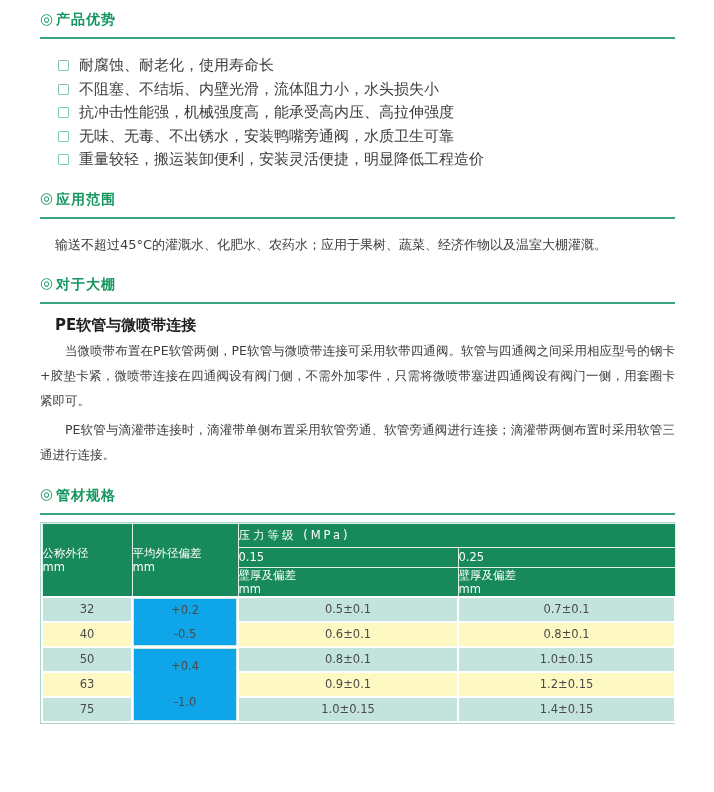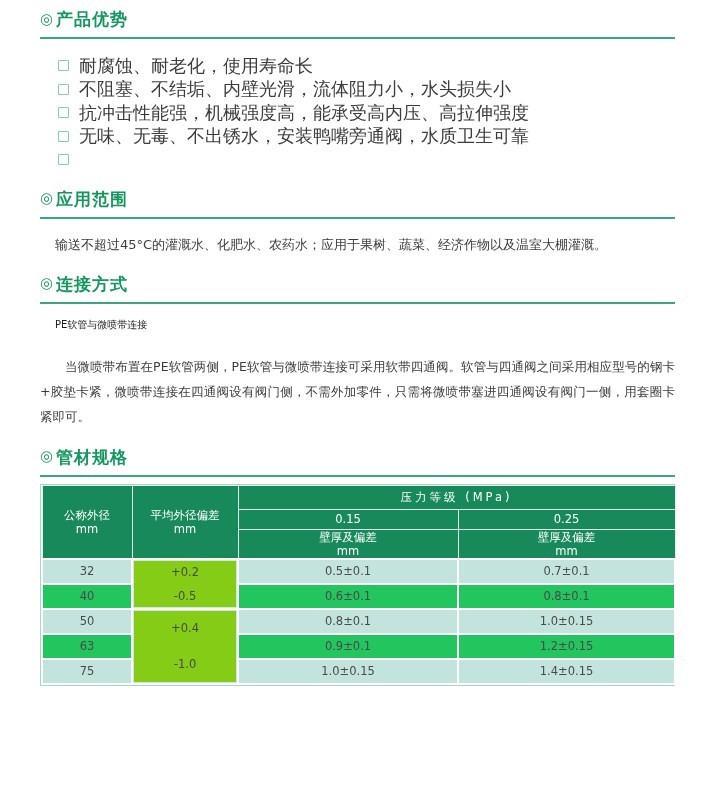--- a/index.html
+++ b/index.html
@@ -29,7 +29,7 @@
   }
   .sec-title {
     color: #14985f;
-    font-size: 17px;
+    font-size: 14px;
     font-weight: bold;
     letter-spacing: 1px;
     line-height: 22px;

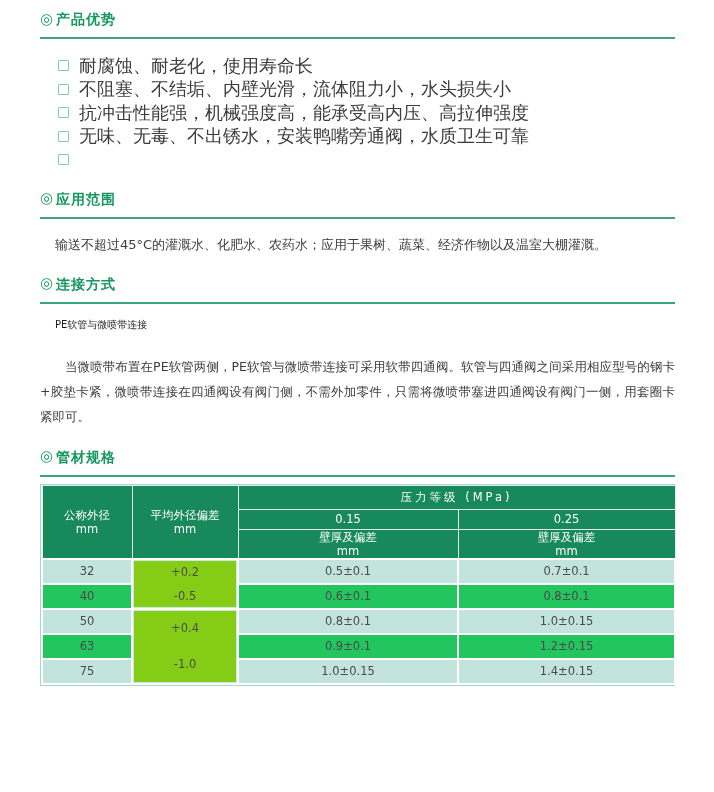--- a/index.html
+++ b/index.html
@@ -41,7 +41,7 @@
     display: flex;
     align-items: center;
     height: 23.5px;
-    font-size: 18px;
+    font-size: 15px;
     color: #3c3c3c;
   }
   .checkbox {

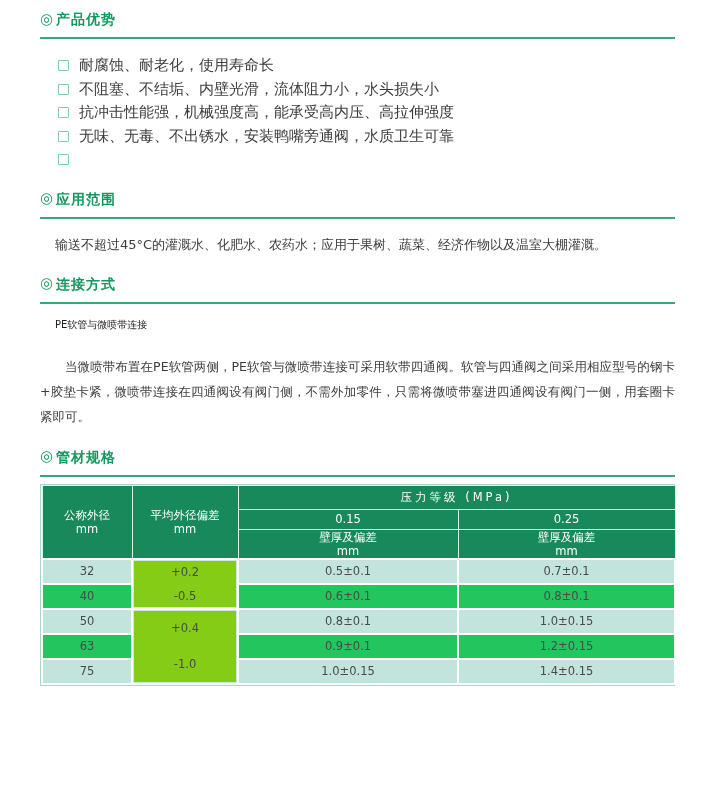--- a/index.html
+++ b/index.html
@@ -160,6 +160,7 @@
     </li>
     <li class="adv-item">
       <span class="checkbox"></span>
+      <span>重量较轻，搬运装卸便利，安装灵活便捷，明显降低工程造价</span>
     </li>
   </ul>
 

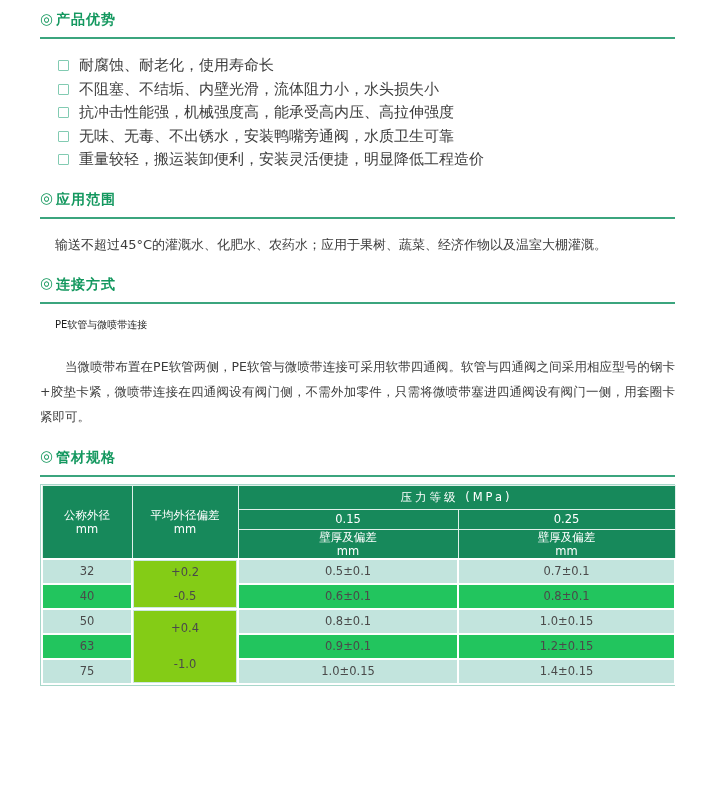--- a/index.html
+++ b/index.html
@@ -175,7 +175,7 @@
   <div class="sec" style="margin-top:18px;">
     <div class="sec-head">
       <span class="sec-icon">◎</span>
-      <span class="sec-title">连接方式</span>
+      <span class="sec-title">对于大棚</span>
     </div>
     <div class="sub-title">PE软管与微喷带连接</div>
     <p class="para">当微喷带布置在PE软管两侧，PE软管与微喷带连接可采用软带四通阀。软管与四通阀之间采用相应型号的钢卡+胶垫卡紧，微喷带连接在四通阀设有阀门侧，不需外加零件，只需将微喷带塞进四通阀设有阀门一侧，用套圈卡紧即可。</p>

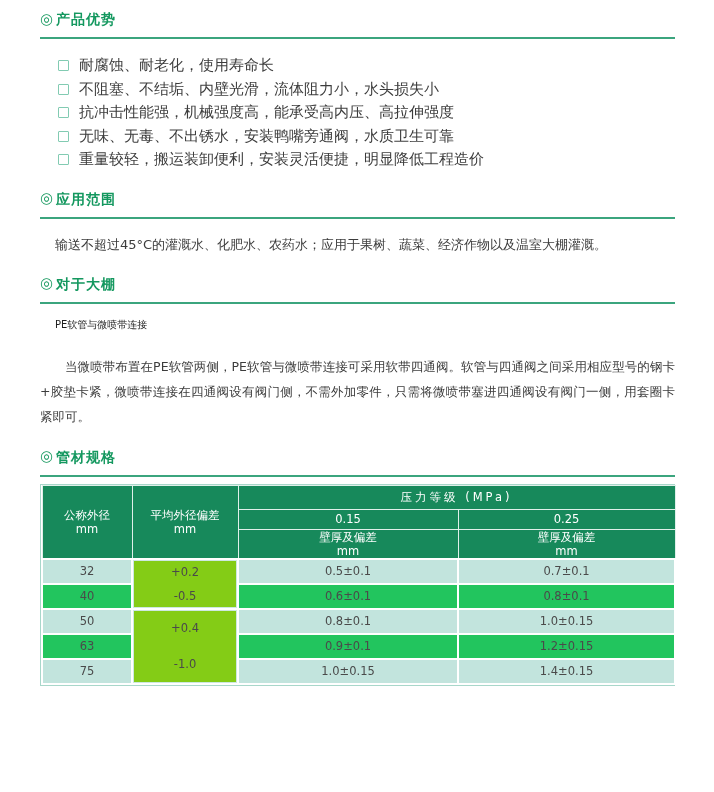--- a/index.html
+++ b/index.html
@@ -66,8 +66,8 @@
   .sub-title {
     margin-top: 12px;
     padding-left: 15px;
-    font-size: 10px;
-    font-weight: normal;
+    font-size: 15px;
+    font-weight: bold;
     color: #1d1d1d;
     line-height: 18px;
   }

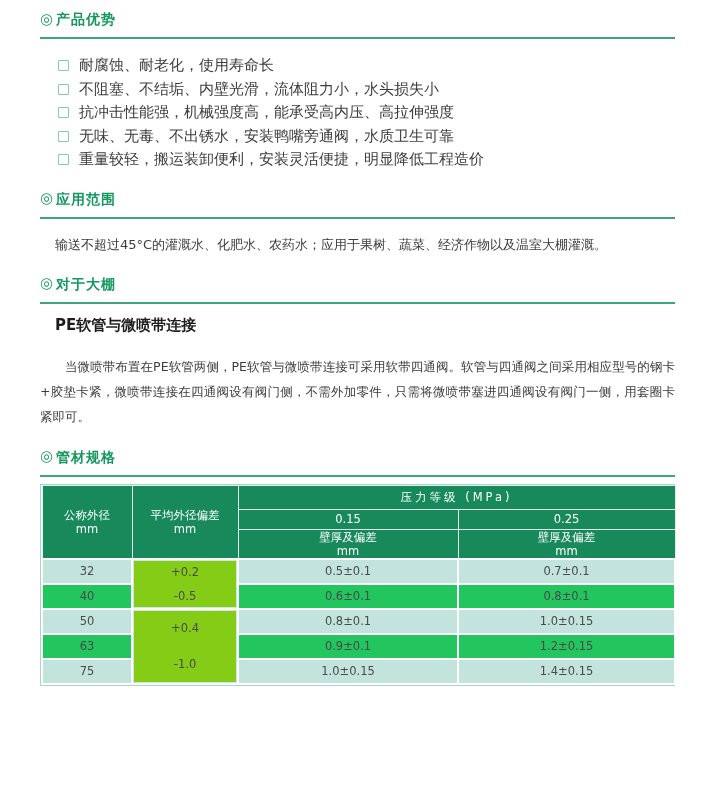--- a/index.html
+++ b/index.html
@@ -72,7 +72,7 @@
     line-height: 18px;
   }
   .para {
-    margin-top: 20px;
+    margin-top: 4px;
     font-size: 12.5px;
     line-height: 25px;
     color: #3c3c3c;

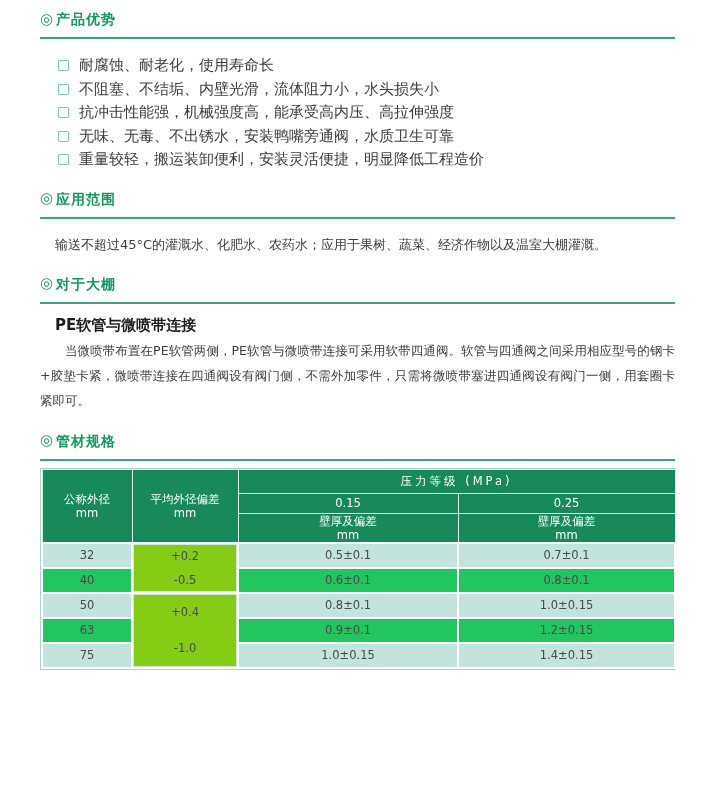--- a/index.html
+++ b/index.html
@@ -179,6 +179,7 @@
     </div>
     <div class="sub-title">PE软管与微喷带连接</div>
     <p class="para">当微喷带布置在PE软管两侧，PE软管与微喷带连接可采用软带四通阀。软管与四通阀之间采用相应型号的钢卡+胶垫卡紧，微喷带连接在四通阀设有阀门侧，不需外加零件，只需将微喷带塞进四通阀设有阀门一侧，用套圈卡紧即可。</p>
+    <p class="para">PE软管与滴灌带连接时，滴灌带单侧布置采用软管旁通、软管旁通阀进行连接；滴灌带两侧布置时采用软管三通进行连接。</p>
   </div>
 
   <div class="sec" style="margin-top:17px;">

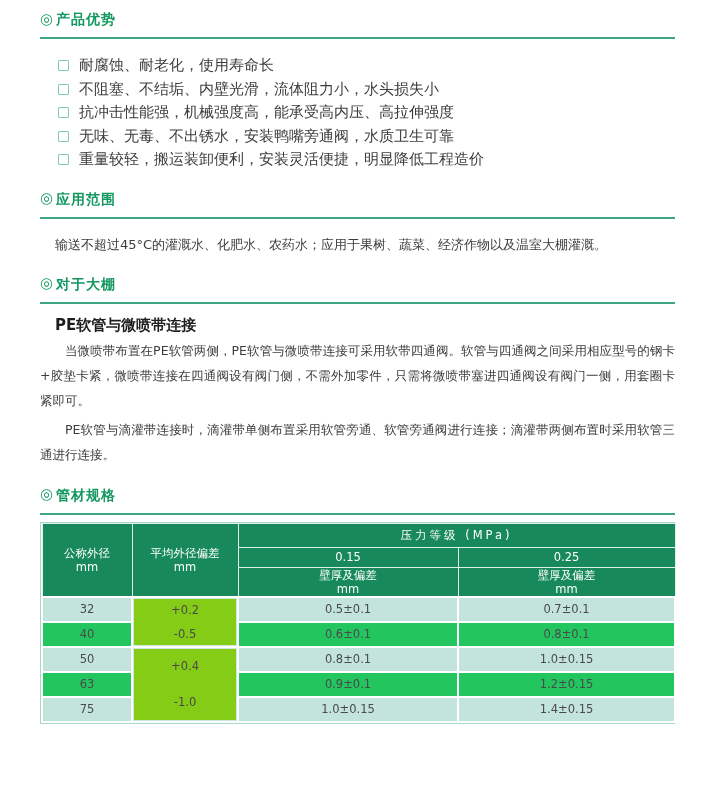--- a/index.html
+++ b/index.html
@@ -98,7 +98,7 @@
   thead td {
     background: #17895b;
     color: #ffffff;
-    text-align: center;
+    text-align: left;
     vertical-align: middle;
     font-size: 11.5px;
     border: 1px solid #dff0ea;

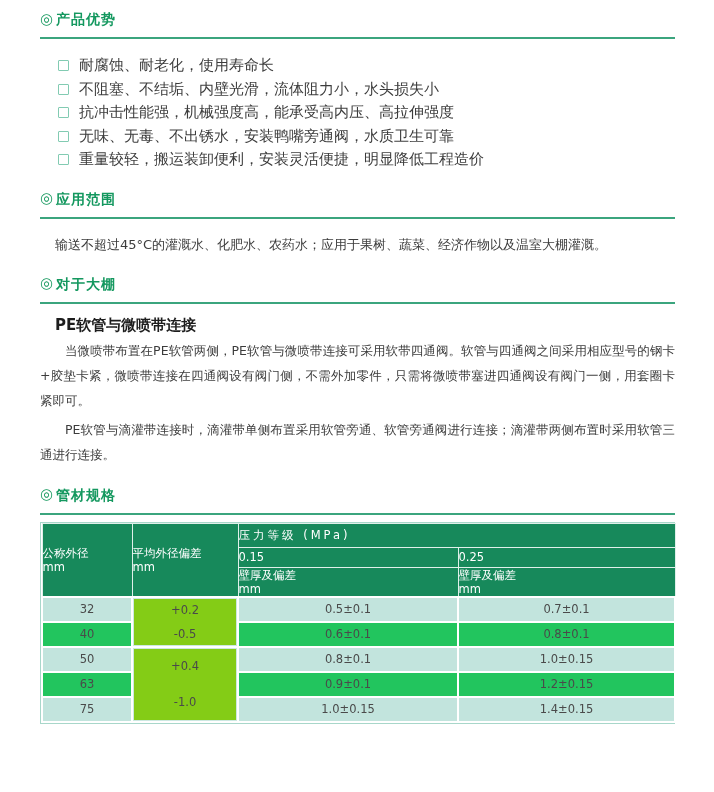--- a/index.html
+++ b/index.html
@@ -118,7 +118,7 @@
   }
   tr.teal td { background: #c2e4dd; }
   tbody td.dev, tr.teal td.dev {
-    background: #84cc16;
+    background: #0ea5e9;
     box-shadow: inset 0 0 0 1px #cde8e1;
     padding: 0;
   }

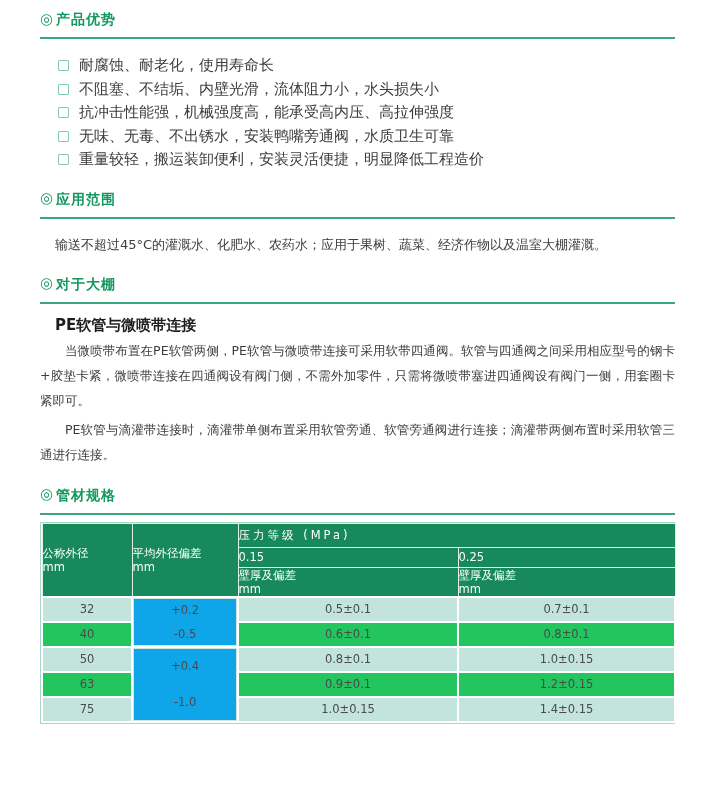--- a/index.html
+++ b/index.html
@@ -114,7 +114,7 @@
     font-size: 11.5px;
     color: #4a4a4a;
     border: 2px solid #ffffff;
-    background: #22c55e;
+    background: #fef9c3;
   }
   tr.teal td { background: #c2e4dd; }
   tbody td.dev, tr.teal td.dev {

